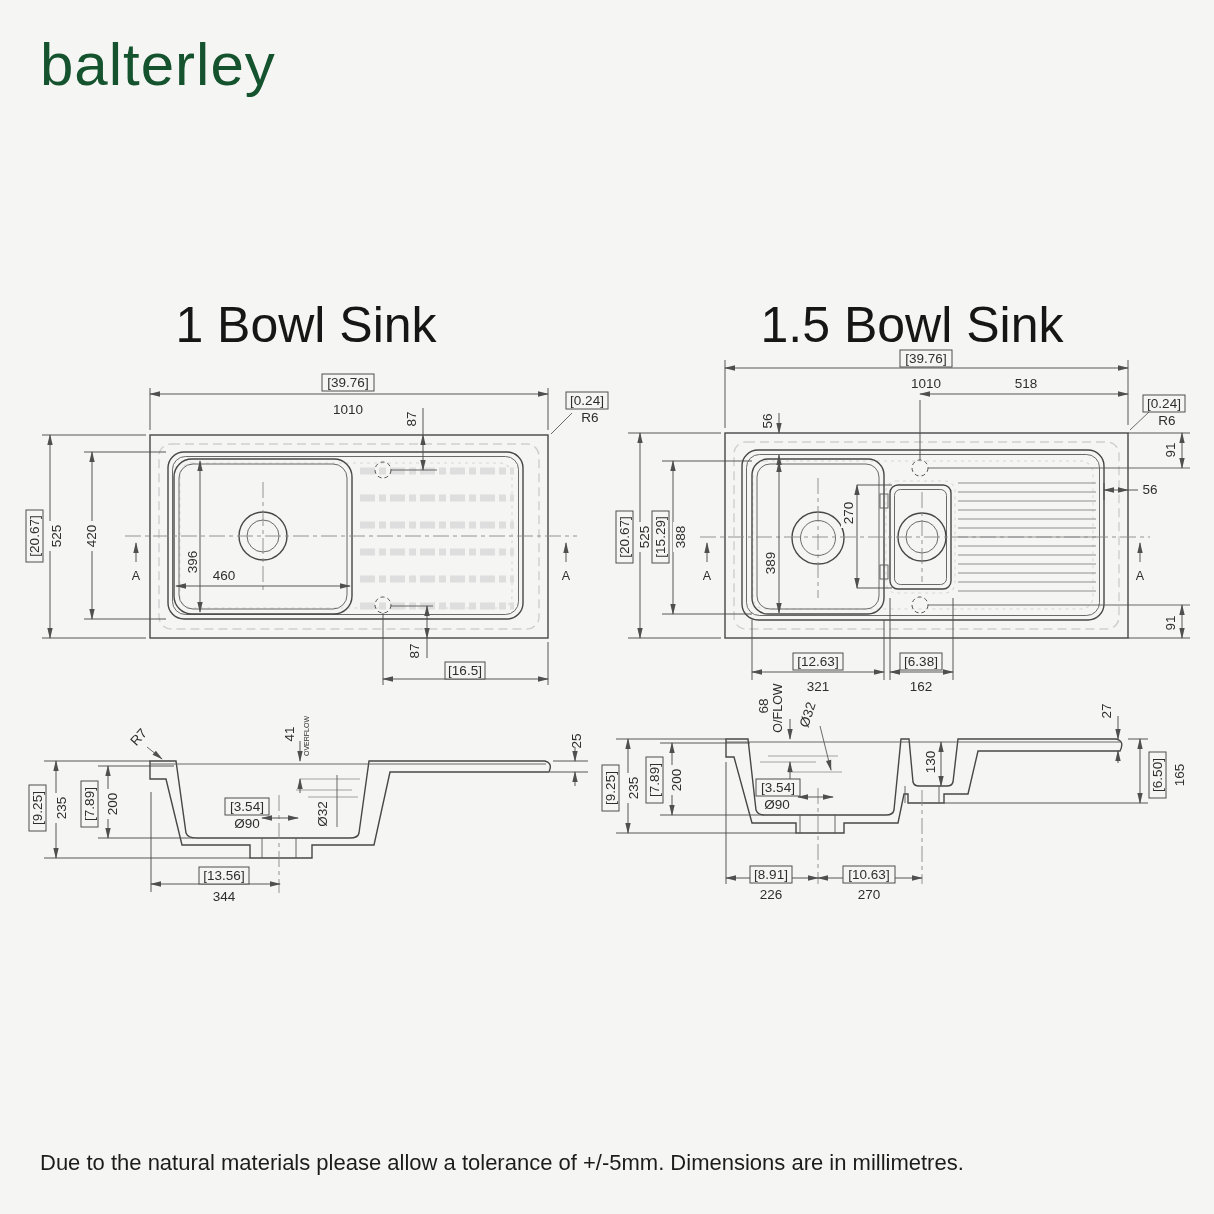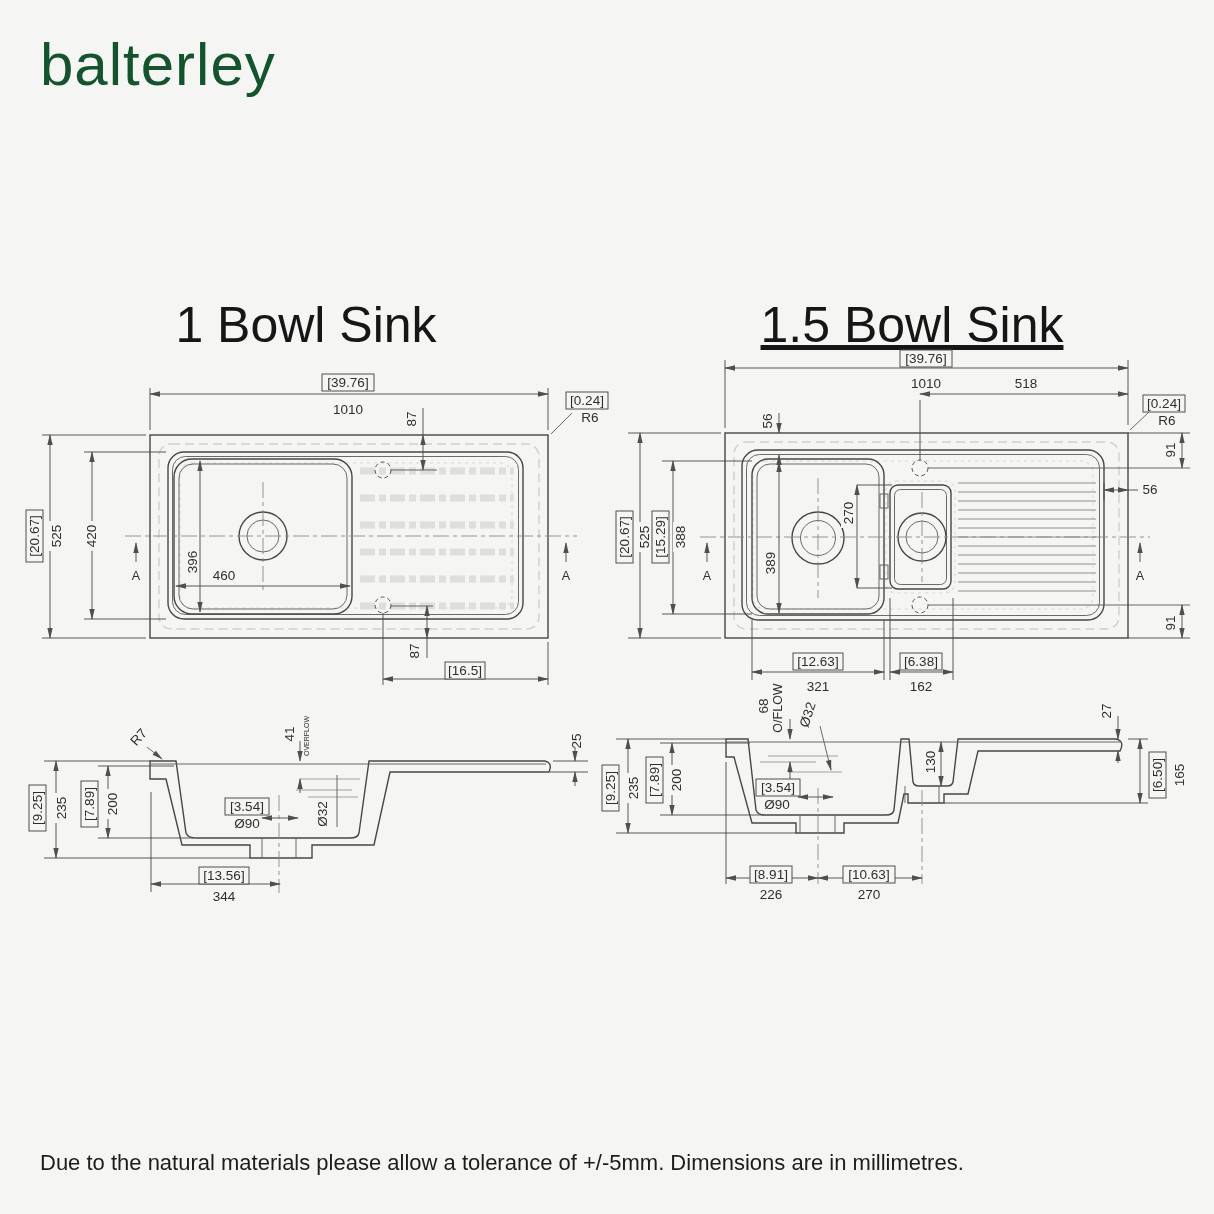--- a/index.html
+++ b/index.html
@@ -10,7 +10,7 @@
   .title{position:absolute;top:252px;font-size:50px;font-weight:500;color:#161616;
          text-align:center;white-space:nowrap;margin-top:44px;}
   .title.left{left:130px;width:352px;}
-  .title.right{left:736px;width:352px;text-decoration:underline;}
+  .title.right{left:736px;width:352px;}
   .note{position:absolute;left:40px;top:1150px;font-size:22px;color:#1c1c1c;}
   svg{position:absolute;left:0;top:0;}
   .ln{stroke:#474747;stroke-width:1.4;fill:none;}

